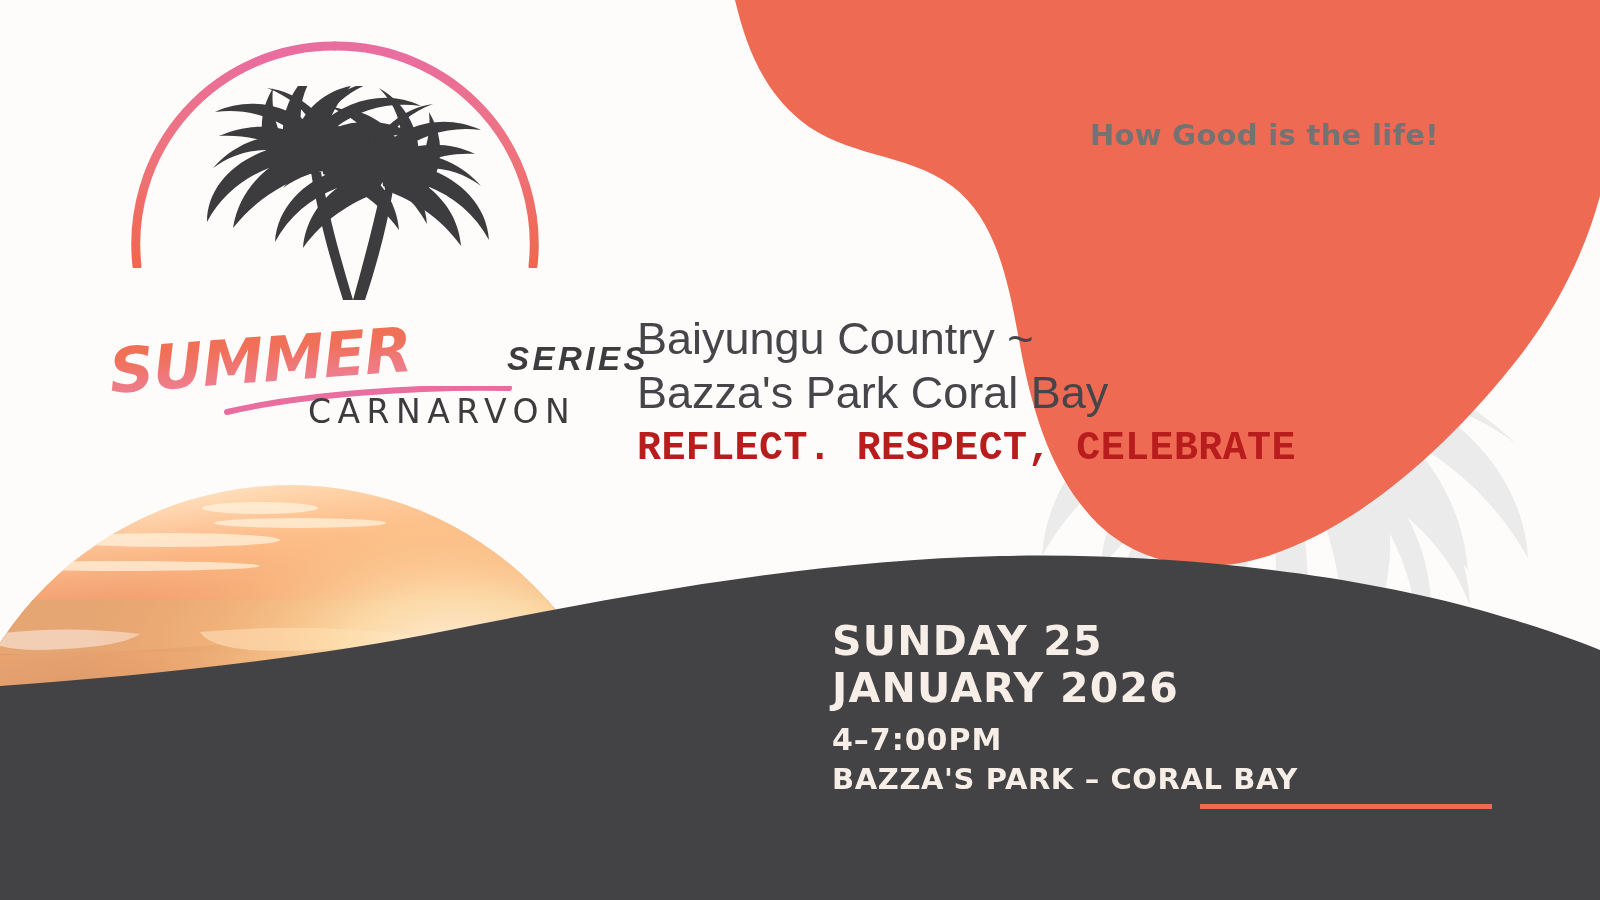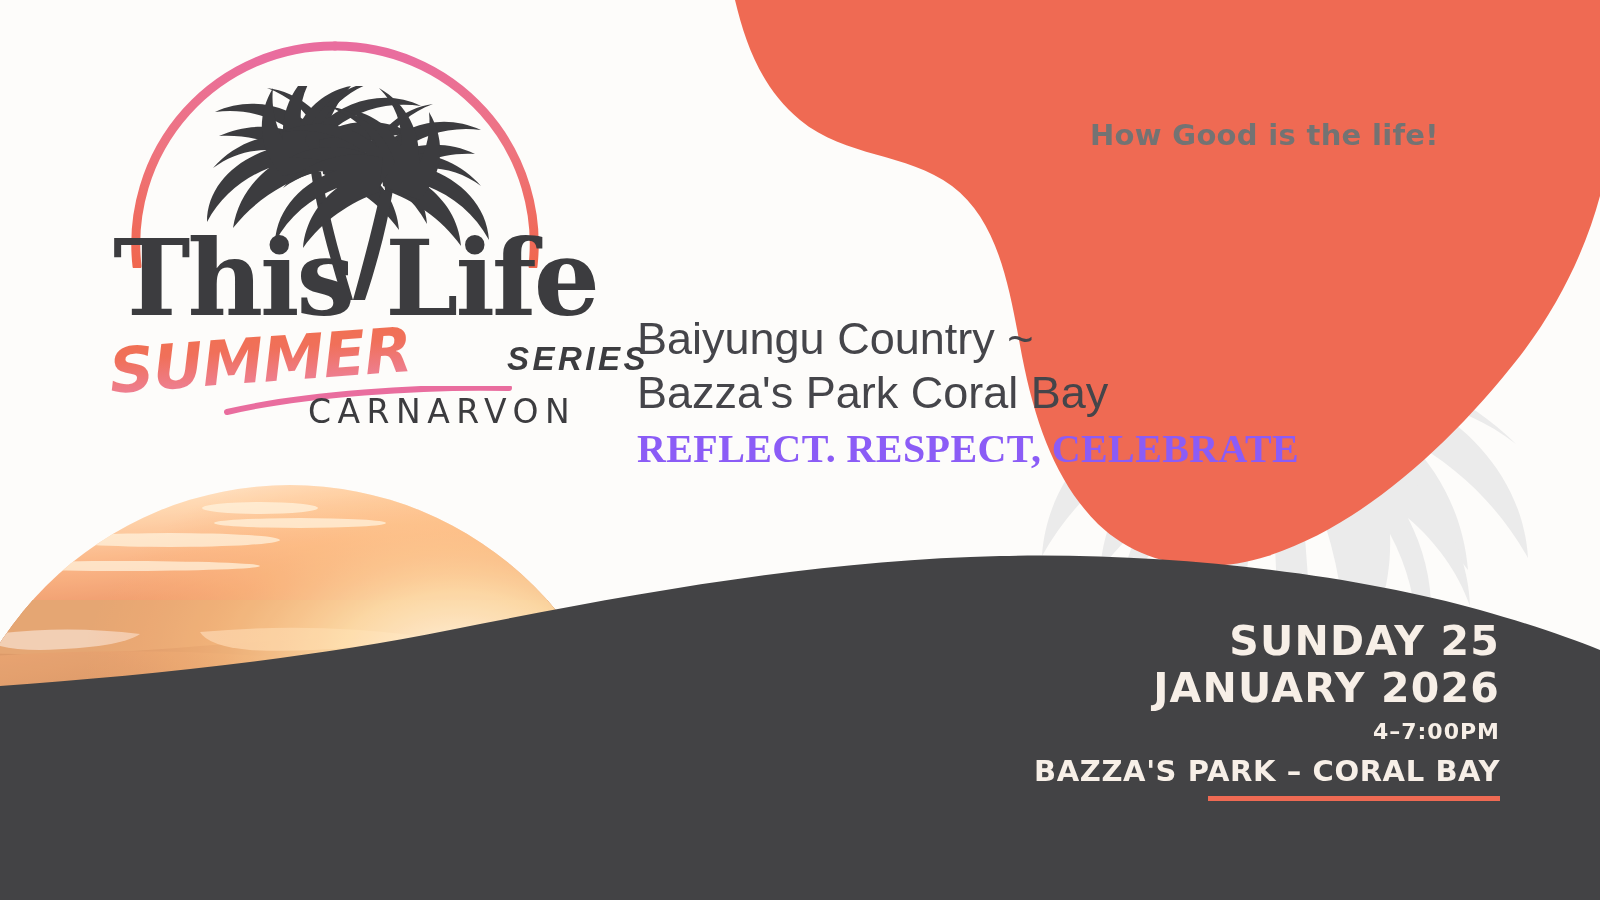--- a/index.html
+++ b/index.html
@@ -404,7 +404,6 @@
         </g>
       </svg>
 
-      <div id="logo-thislife">This Life</div>
 
       <div id="logo-summer">SUMMER</div>
 

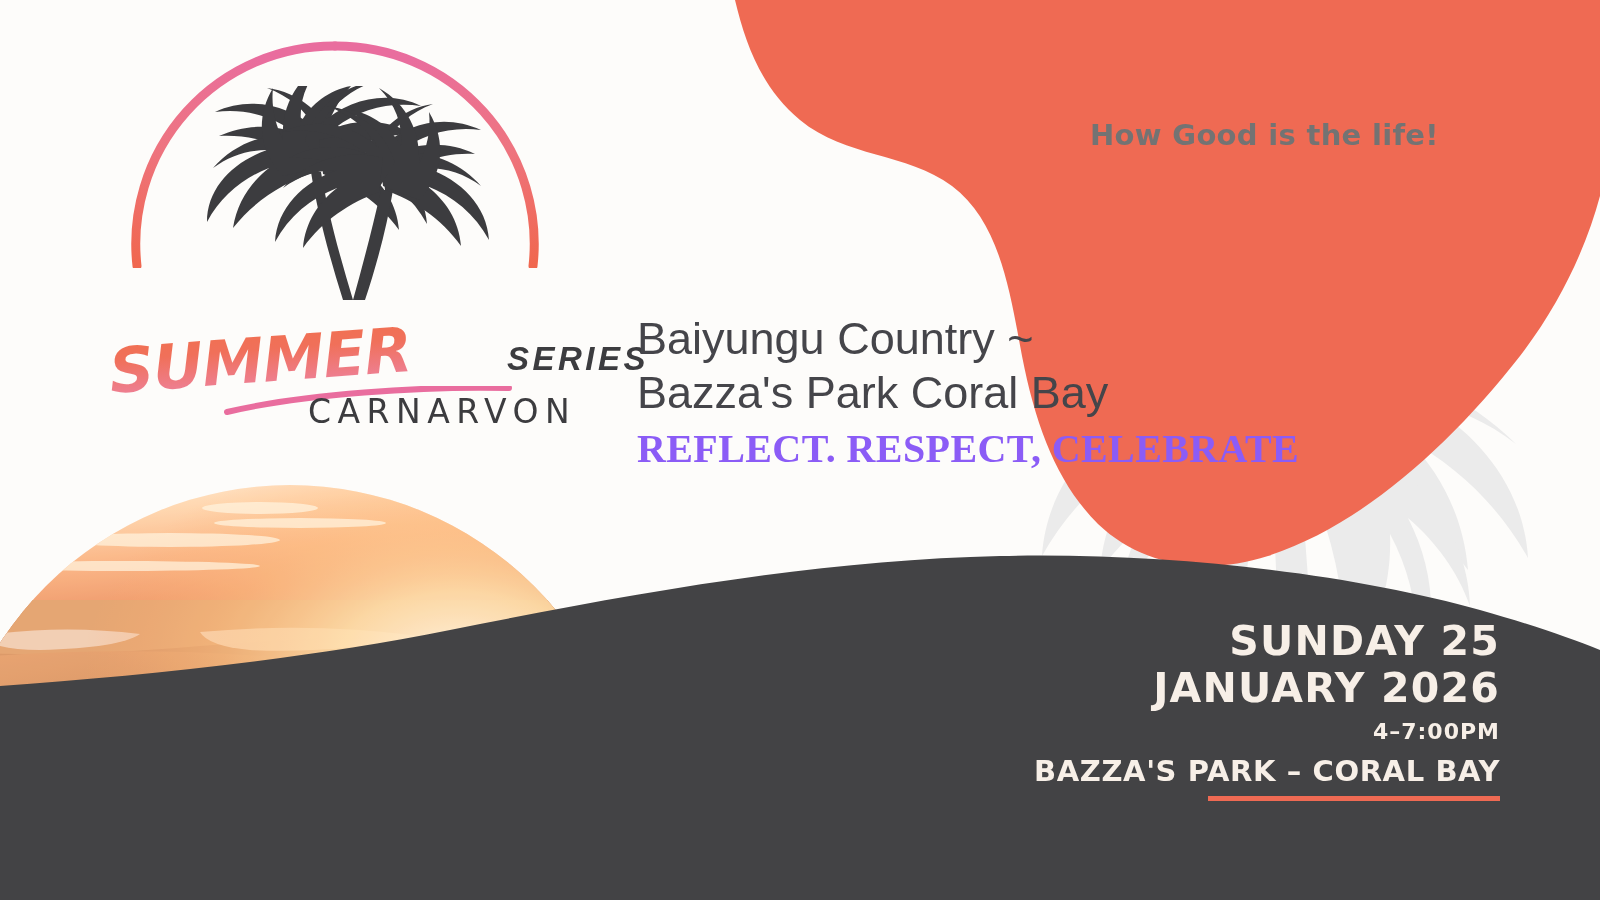--- a/index.html
+++ b/index.html
@@ -135,12 +135,12 @@
     white-space: nowrap;
   }
   #hl-tagline {
-    font-family: Liberation Serif, serif;
+    font-family: Liberation Mono, monospace;
     font-weight: bold;
     font-size: 40px;
     line-height: 58px;
     letter-spacing: 0.4px;
-    color: #8b5cf6;
+    color: #b91c1c;
     white-space: nowrap;
   }
   #hl-family {

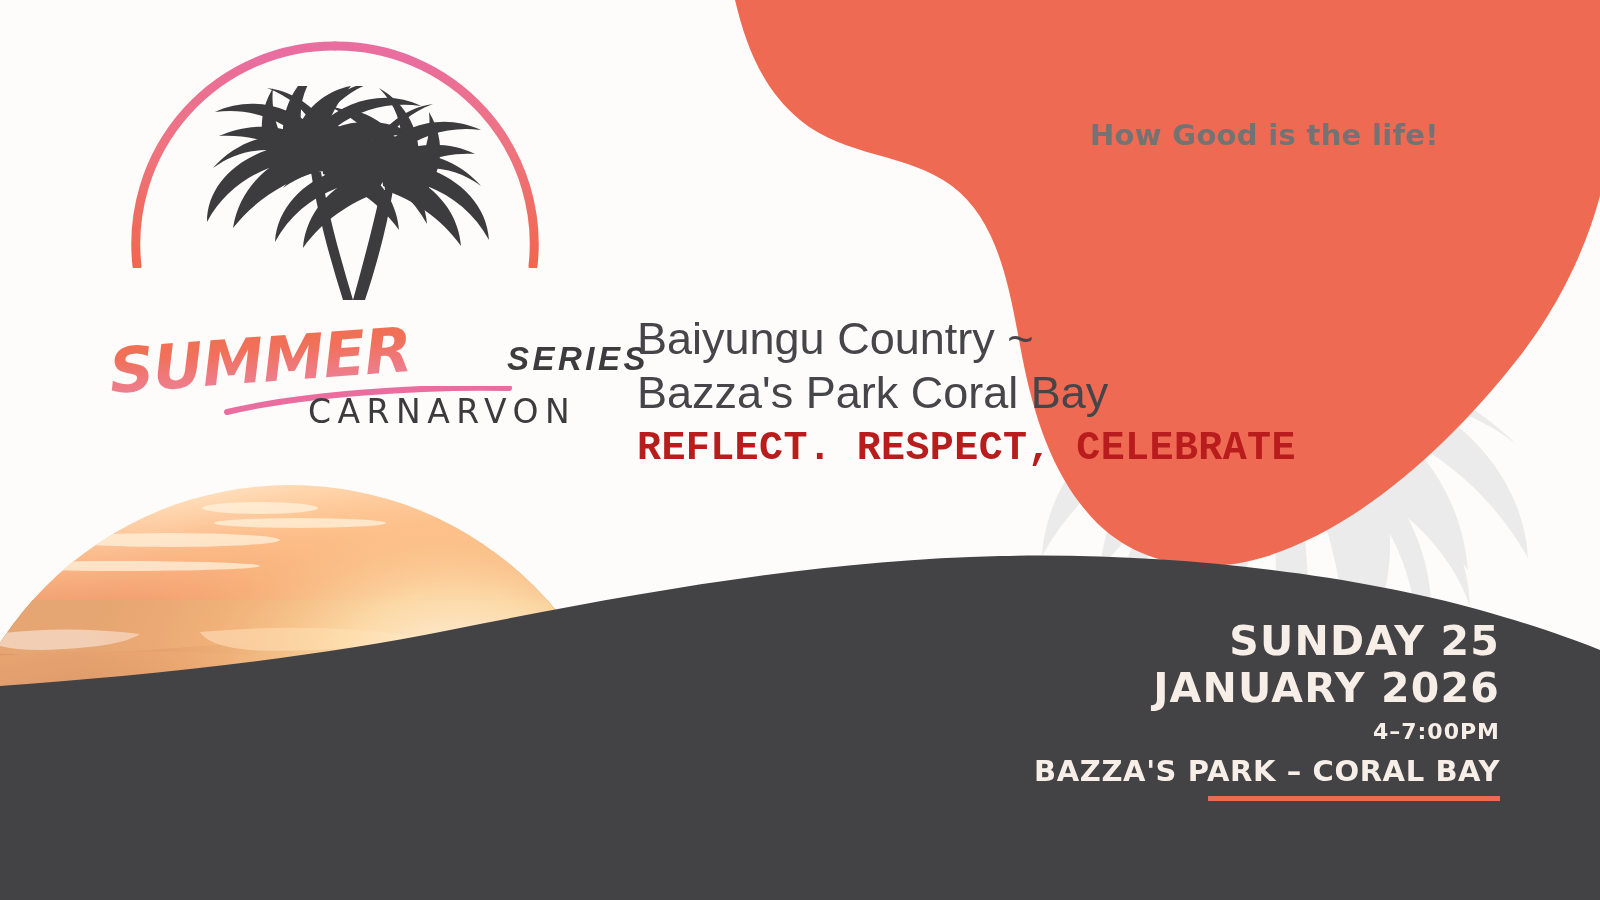--- a/index.html
+++ b/index.html
@@ -168,10 +168,10 @@
   
   #date-block {
     position: absolute;
-    right: 100px;
+    right: 108px;
     top: 618px;
     width: 660px;
-    text-align: right;
+    text-align: left;
   }
   .date-big {
     font-family: "DejaVu Sans", sans-serif;

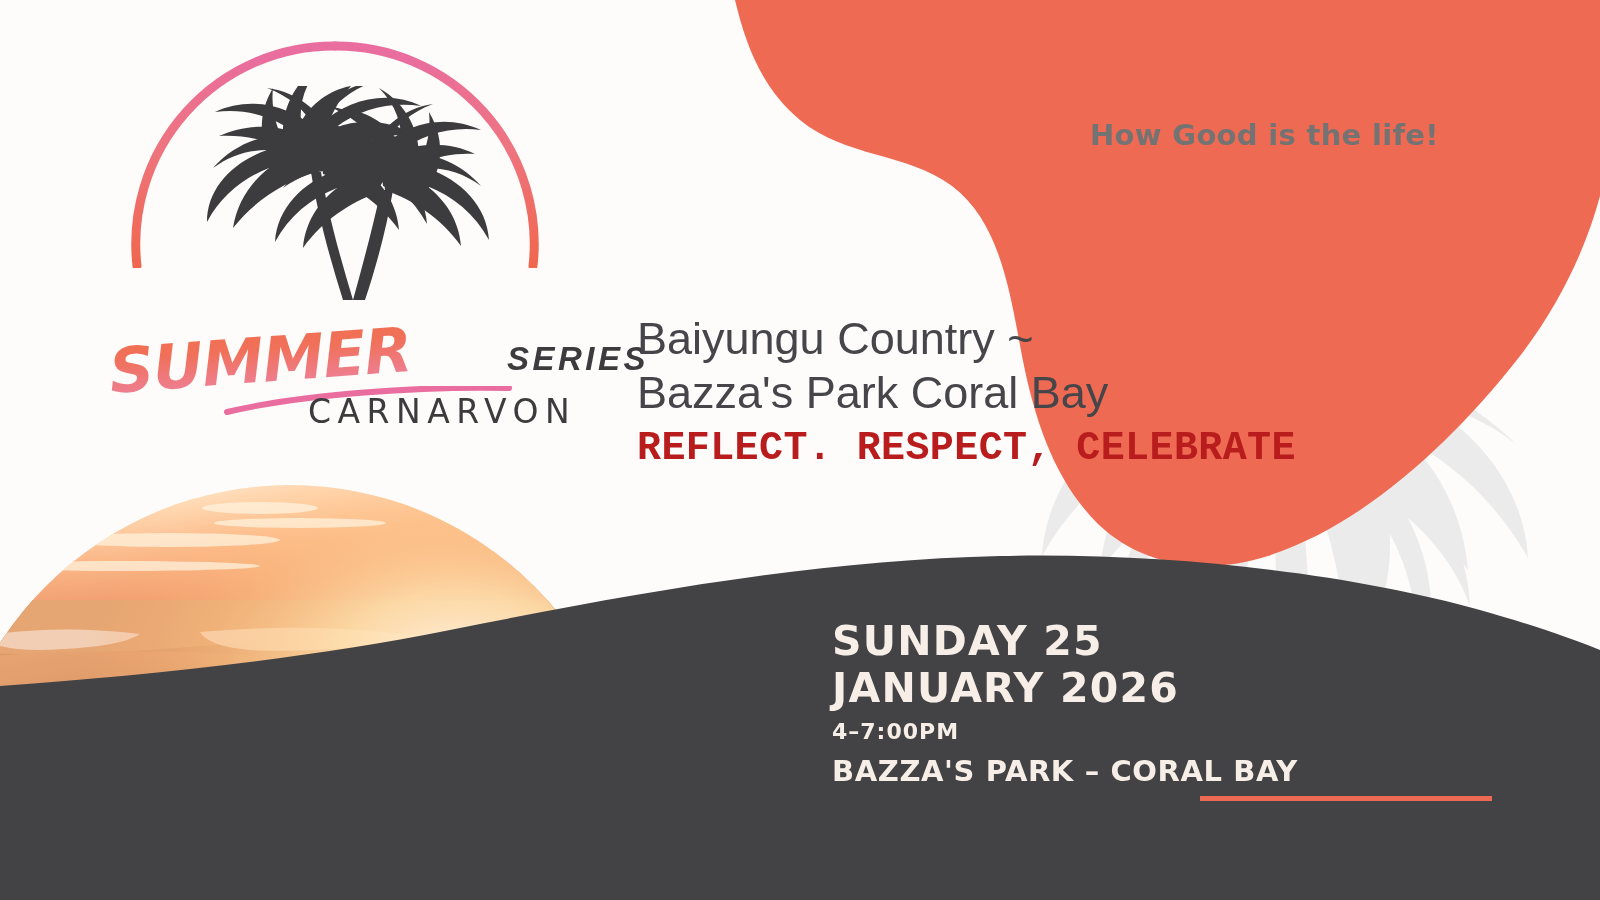--- a/index.html
+++ b/index.html
@@ -185,11 +185,12 @@
   #date-time {
     font-family: "DejaVu Sans", sans-serif;
     font-weight: bold;
-    font-size: 22px;
+    font-size: 30px;
     line-height: 40px;
     letter-spacing: 1px;
     color: #F7EFE7;
     white-space: nowrap;
+    margin-top: 8px;
   }
   #date-venue {
     font-family: "DejaVu Sans", sans-serif;

